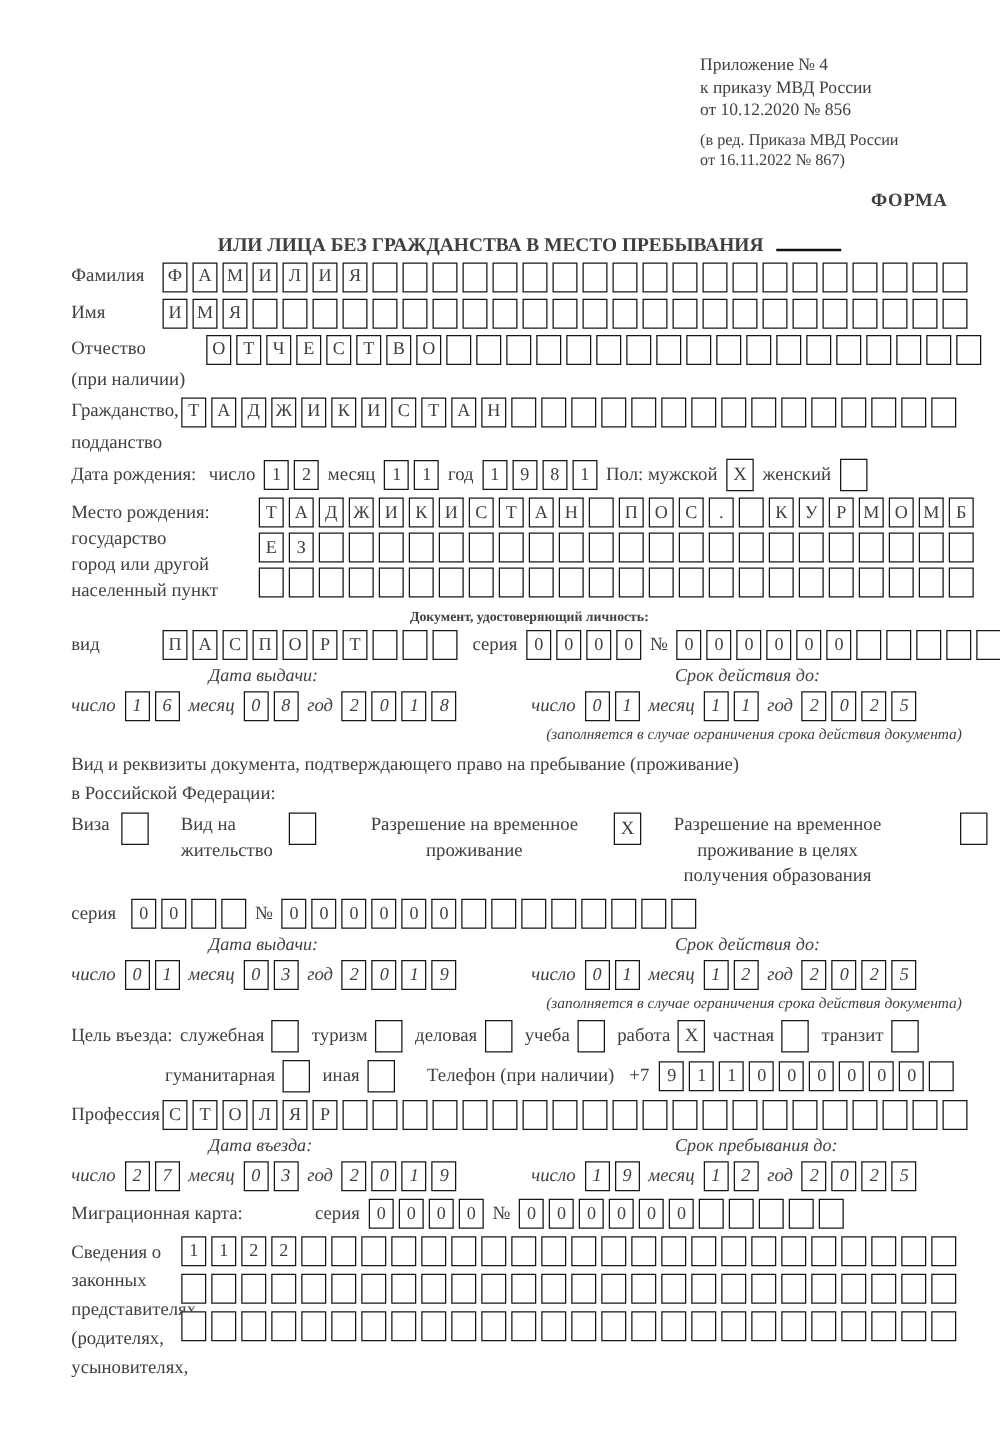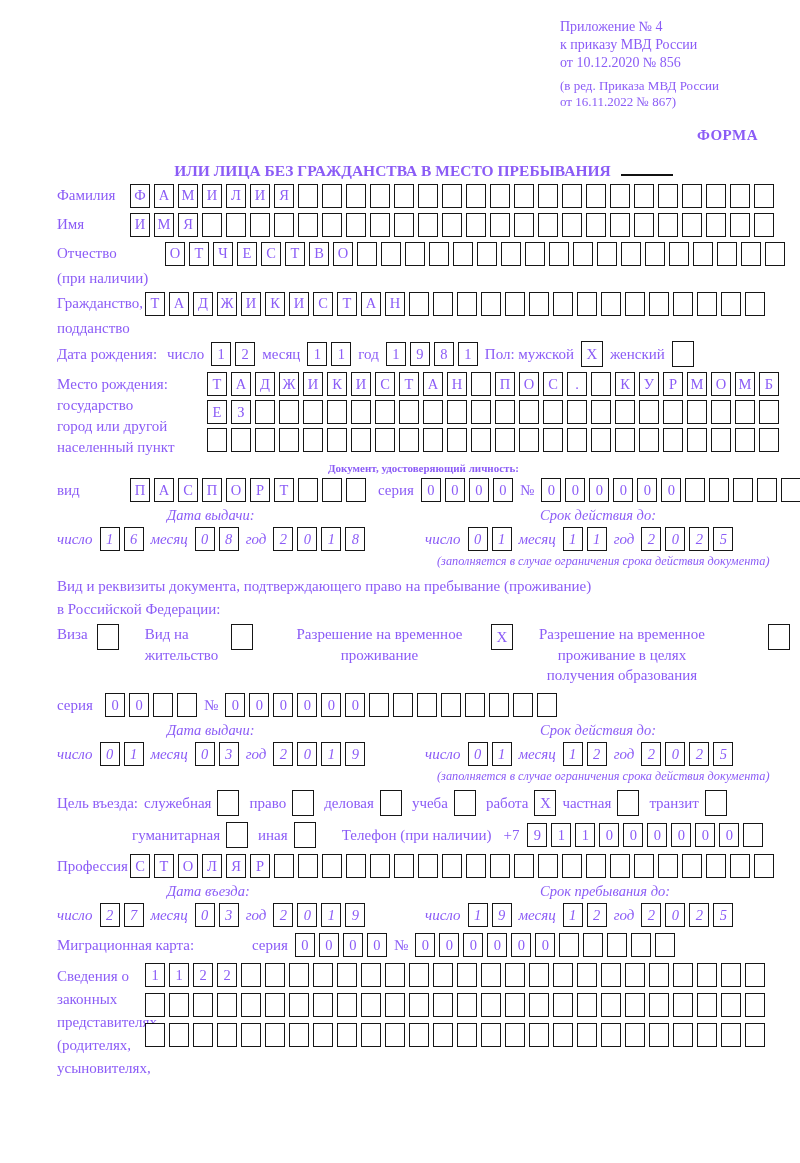--- a/index.html
+++ b/index.html
@@ -6,11 +6,11 @@
   .page{
     position:relative;
     width:800px;height:1163px;
-    background:#fff;color:#8b5cf6;
+    background:#fff;color:#404040;
     font-family:"Liberation Serif", serif;
     font-size:15px;
     box-sizing:border-box;
-    padding:18px 10px 0 57px;
+    padding:44px 10px 0 57px;
     overflow:hidden;
   }
   

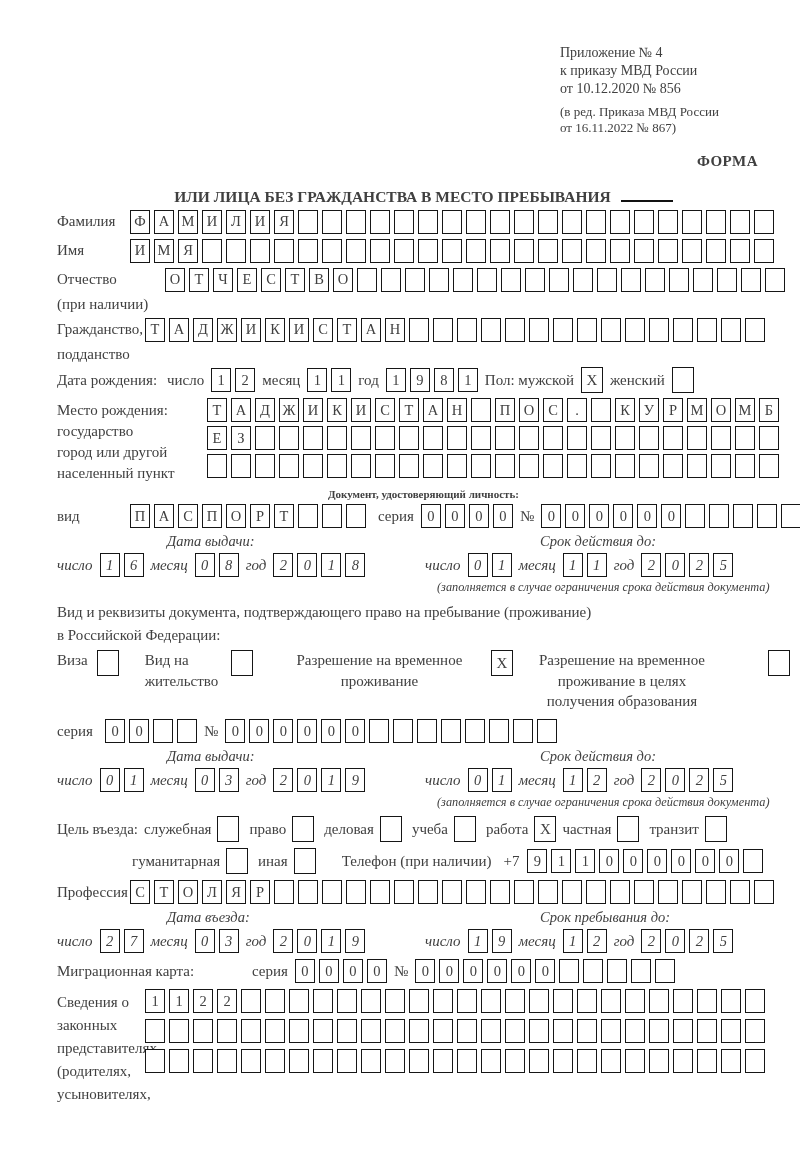--- a/index.html
+++ b/index.html
@@ -532,7 +532,7 @@
     <span class="plbl">Цель въезда:</span>
     <span class="plbl">служебная</span>
     <span class="checkbox"></span>
-    <span class="plbl">право</span>
+    <span class="plbl">туризм</span>
     <span class="checkbox"></span>
     <span class="plbl">деловая</span>
     <span class="checkbox"></span>

